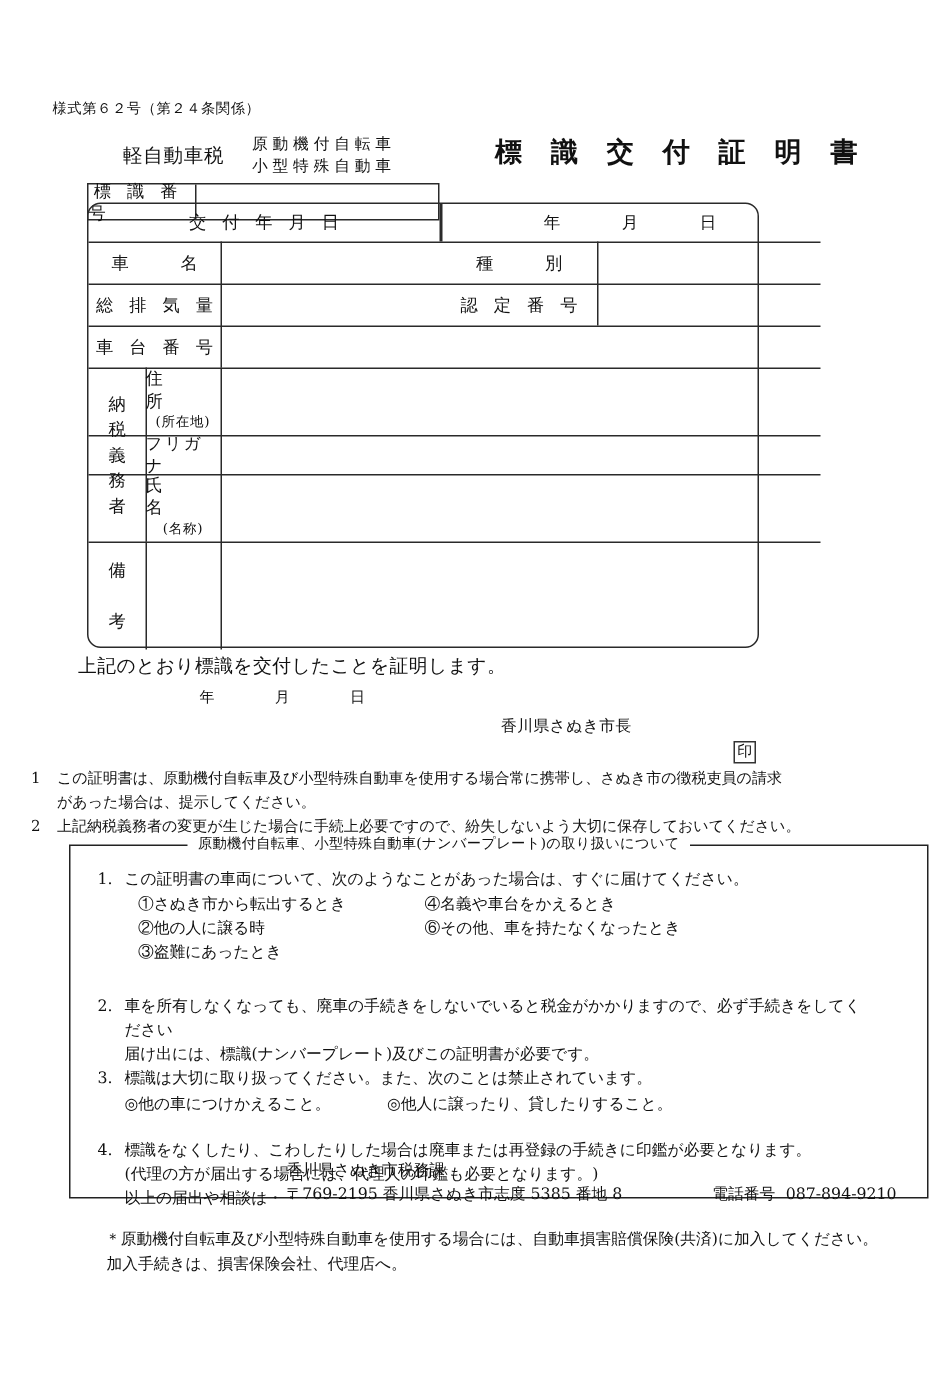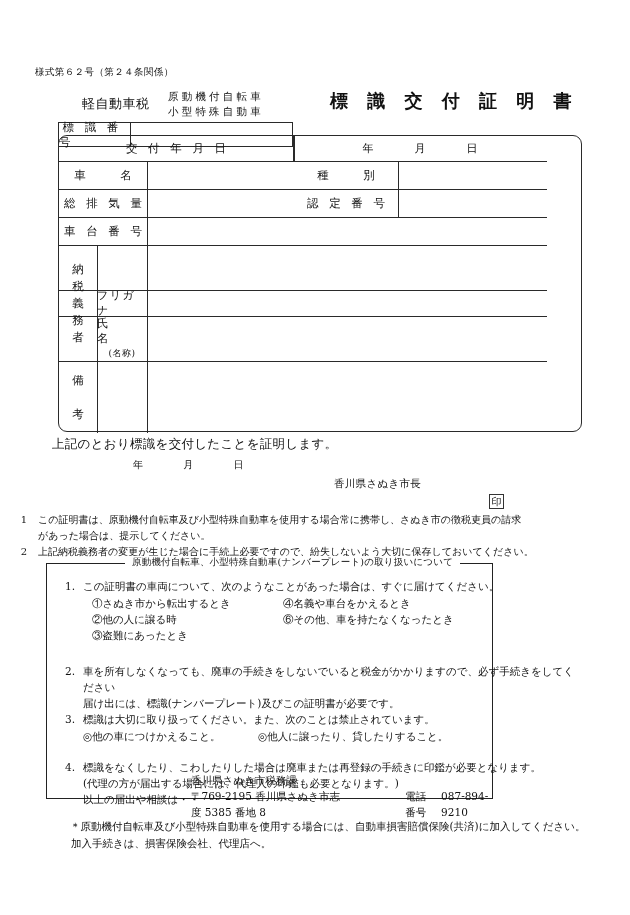--- a/index.html
+++ b/index.html
@@ -55,7 +55,7 @@
   
   .main-table {
     position: absolute; left: 58px; top: 135px;
-    width: 524px; height: 297px;
+    width: 448px; height: 297px;
     border: 1px solid #2a2a2a;
     border-radius: 9px;
     background: transparent;

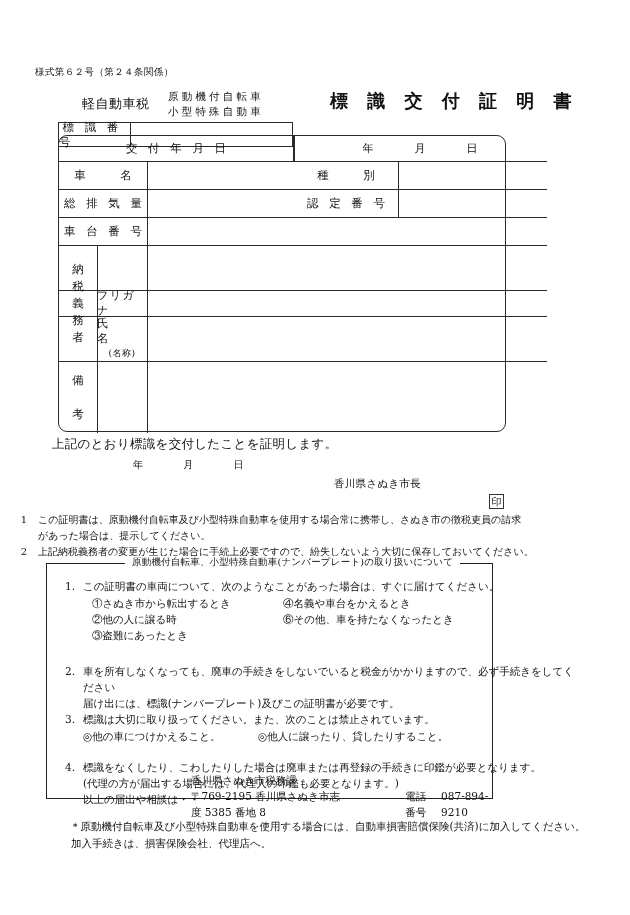--- a/index.html
+++ b/index.html
@@ -226,6 +226,13 @@
       <span>者</span>
     </div>
 
+    <div class="mt-row" style="top:109px; height:45px; left:38px; width:450px">
+      <div class="cell lbl-stack" style="width:50px; border-right:none">
+        <span class="lbl-sp">住　　　所</span>
+        <span class="lbl-sub">(所在地)</span>
+      </div>
+      <div class="cell last" style="width:400px"></div>
+    </div>
 
     <div class="mt-row" style="top:154px; height:26px; left:38px; width:450px">
       <div class="cell" style="width:50px; border-right:none">

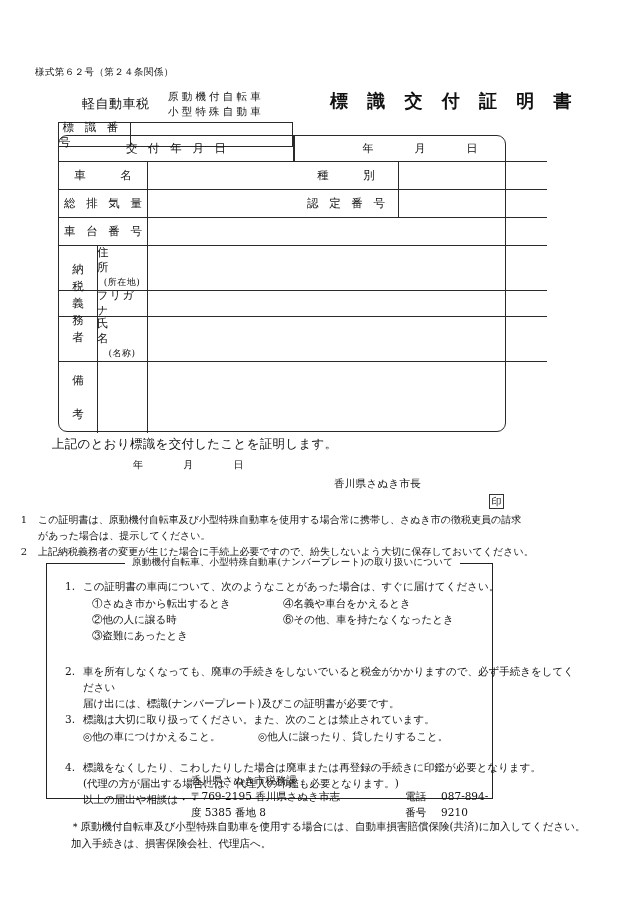--- a/index.html
+++ b/index.html
@@ -113,7 +113,7 @@
   
   .infobox {
     position: absolute; left: 46px; top: 563px;
-    width: 447px; height: 236px;
+    width: 573px; height: 236px;
     border: 1px solid #222;
   }
   .infobox-legend {

